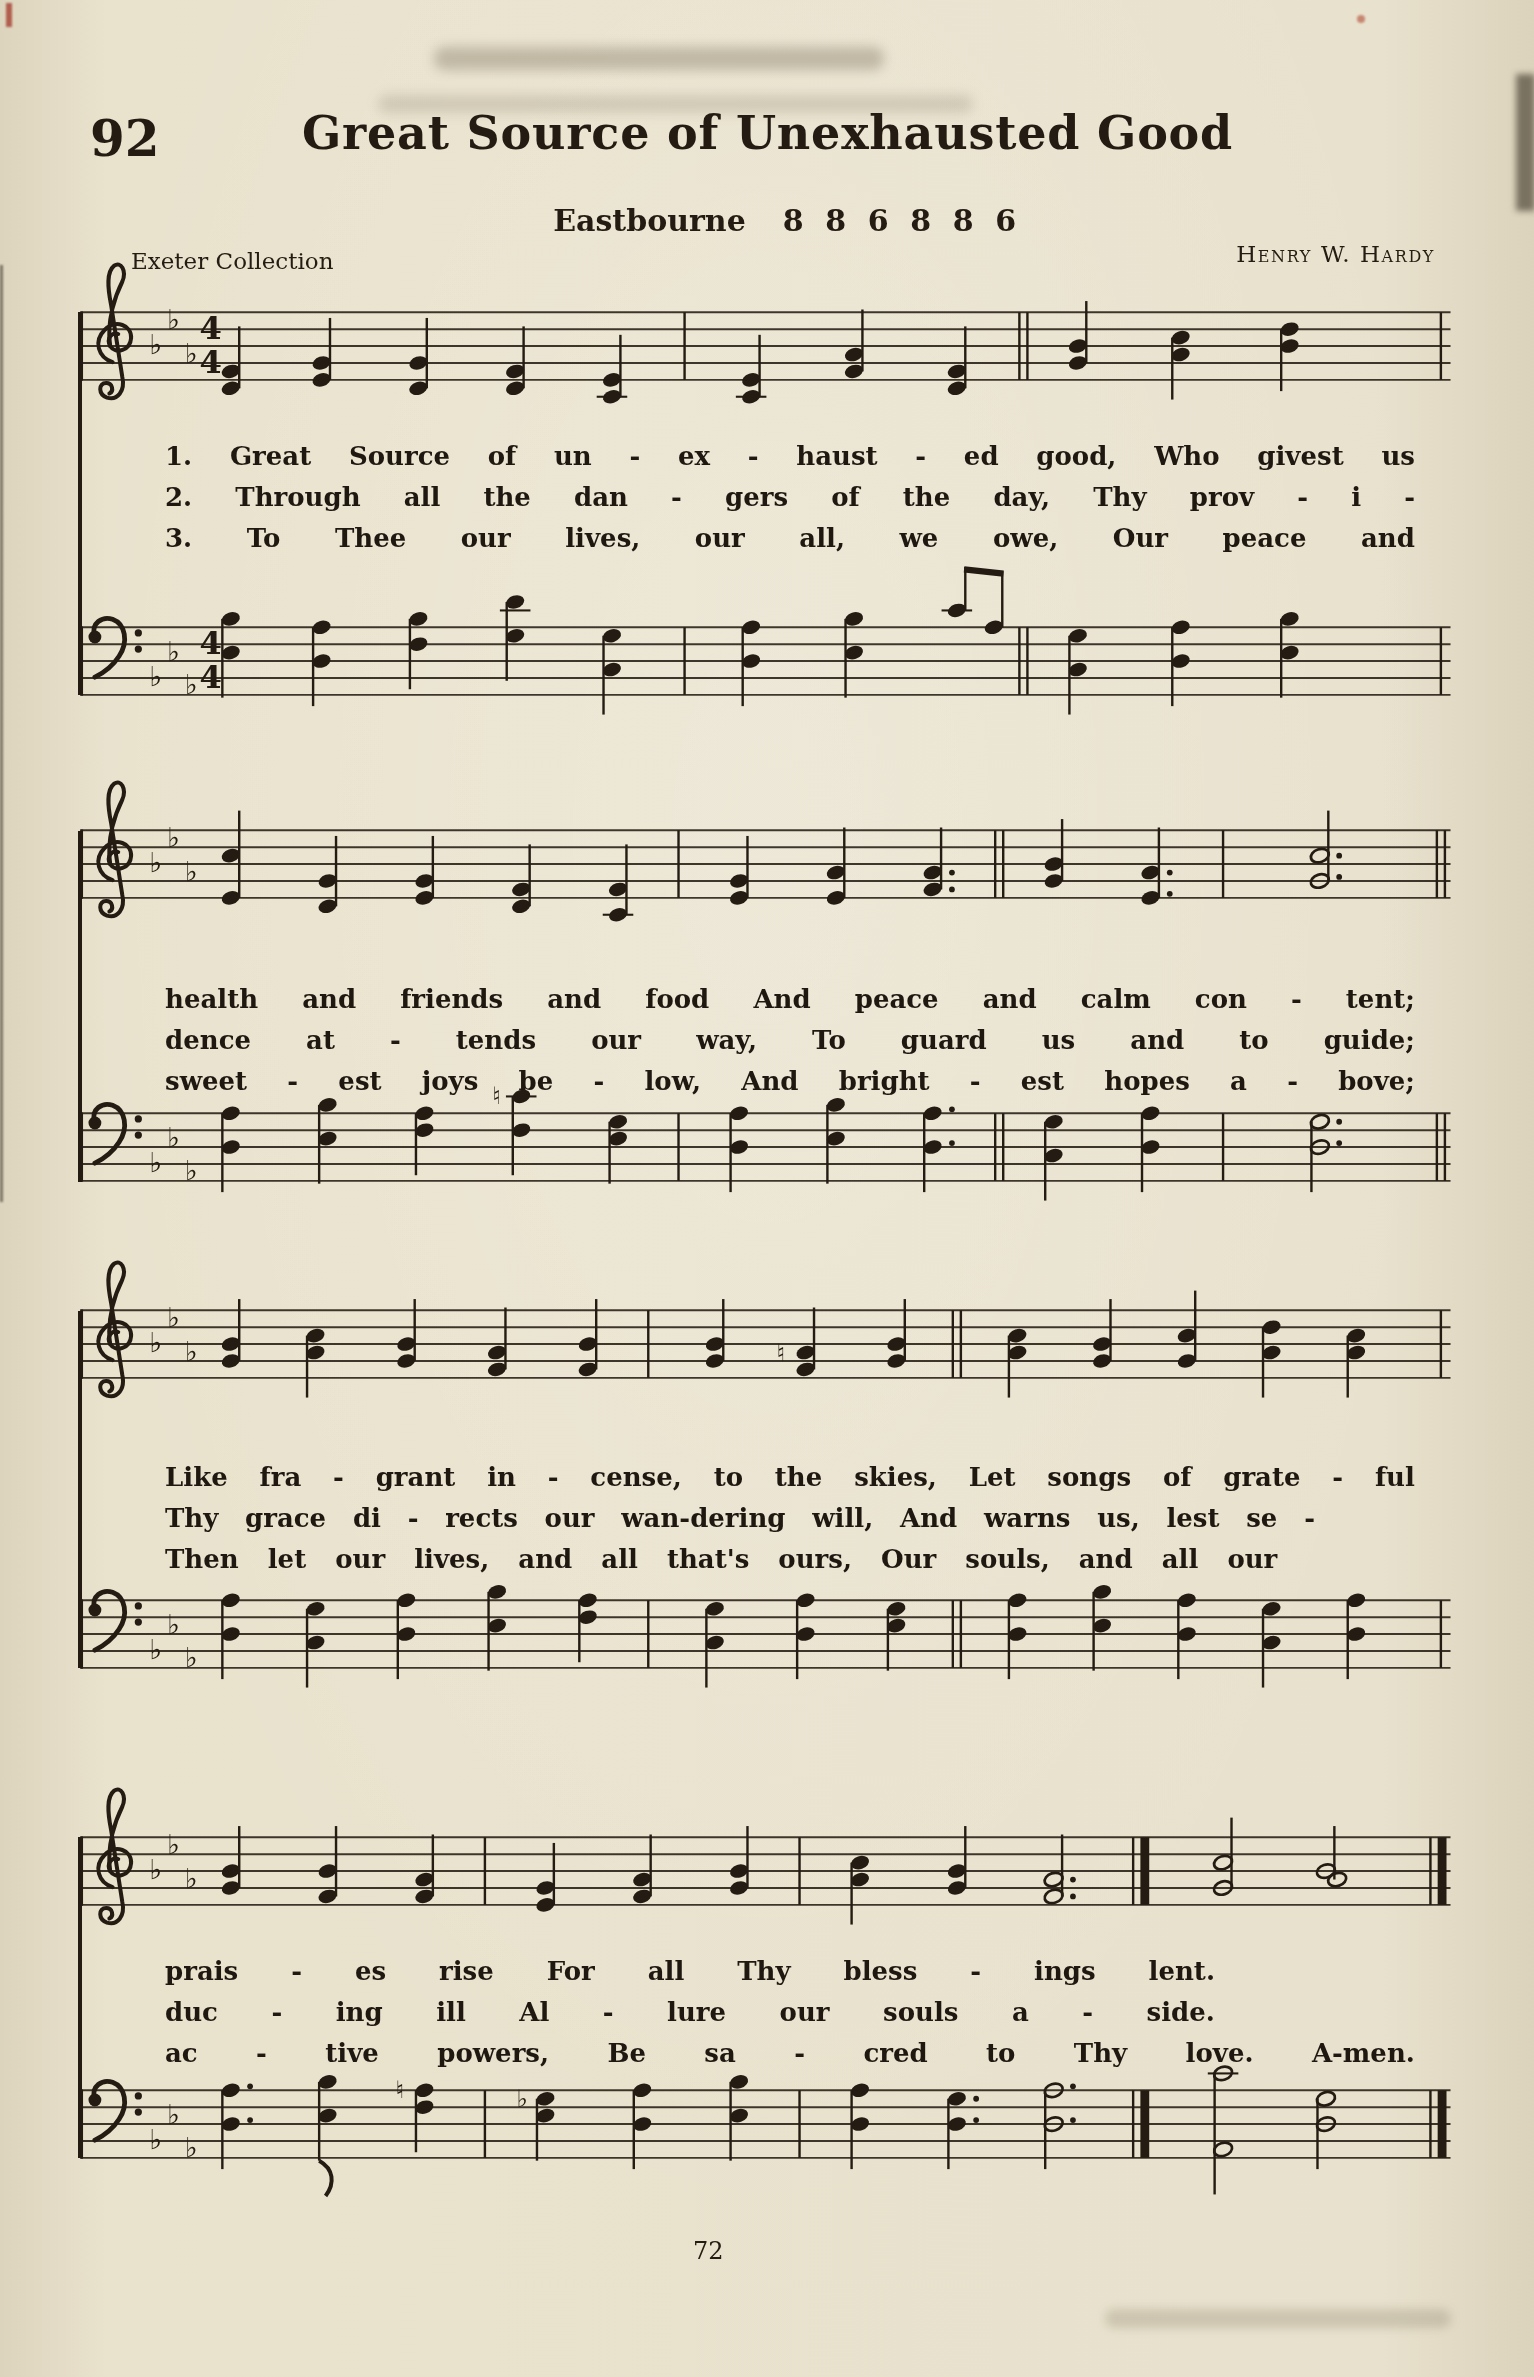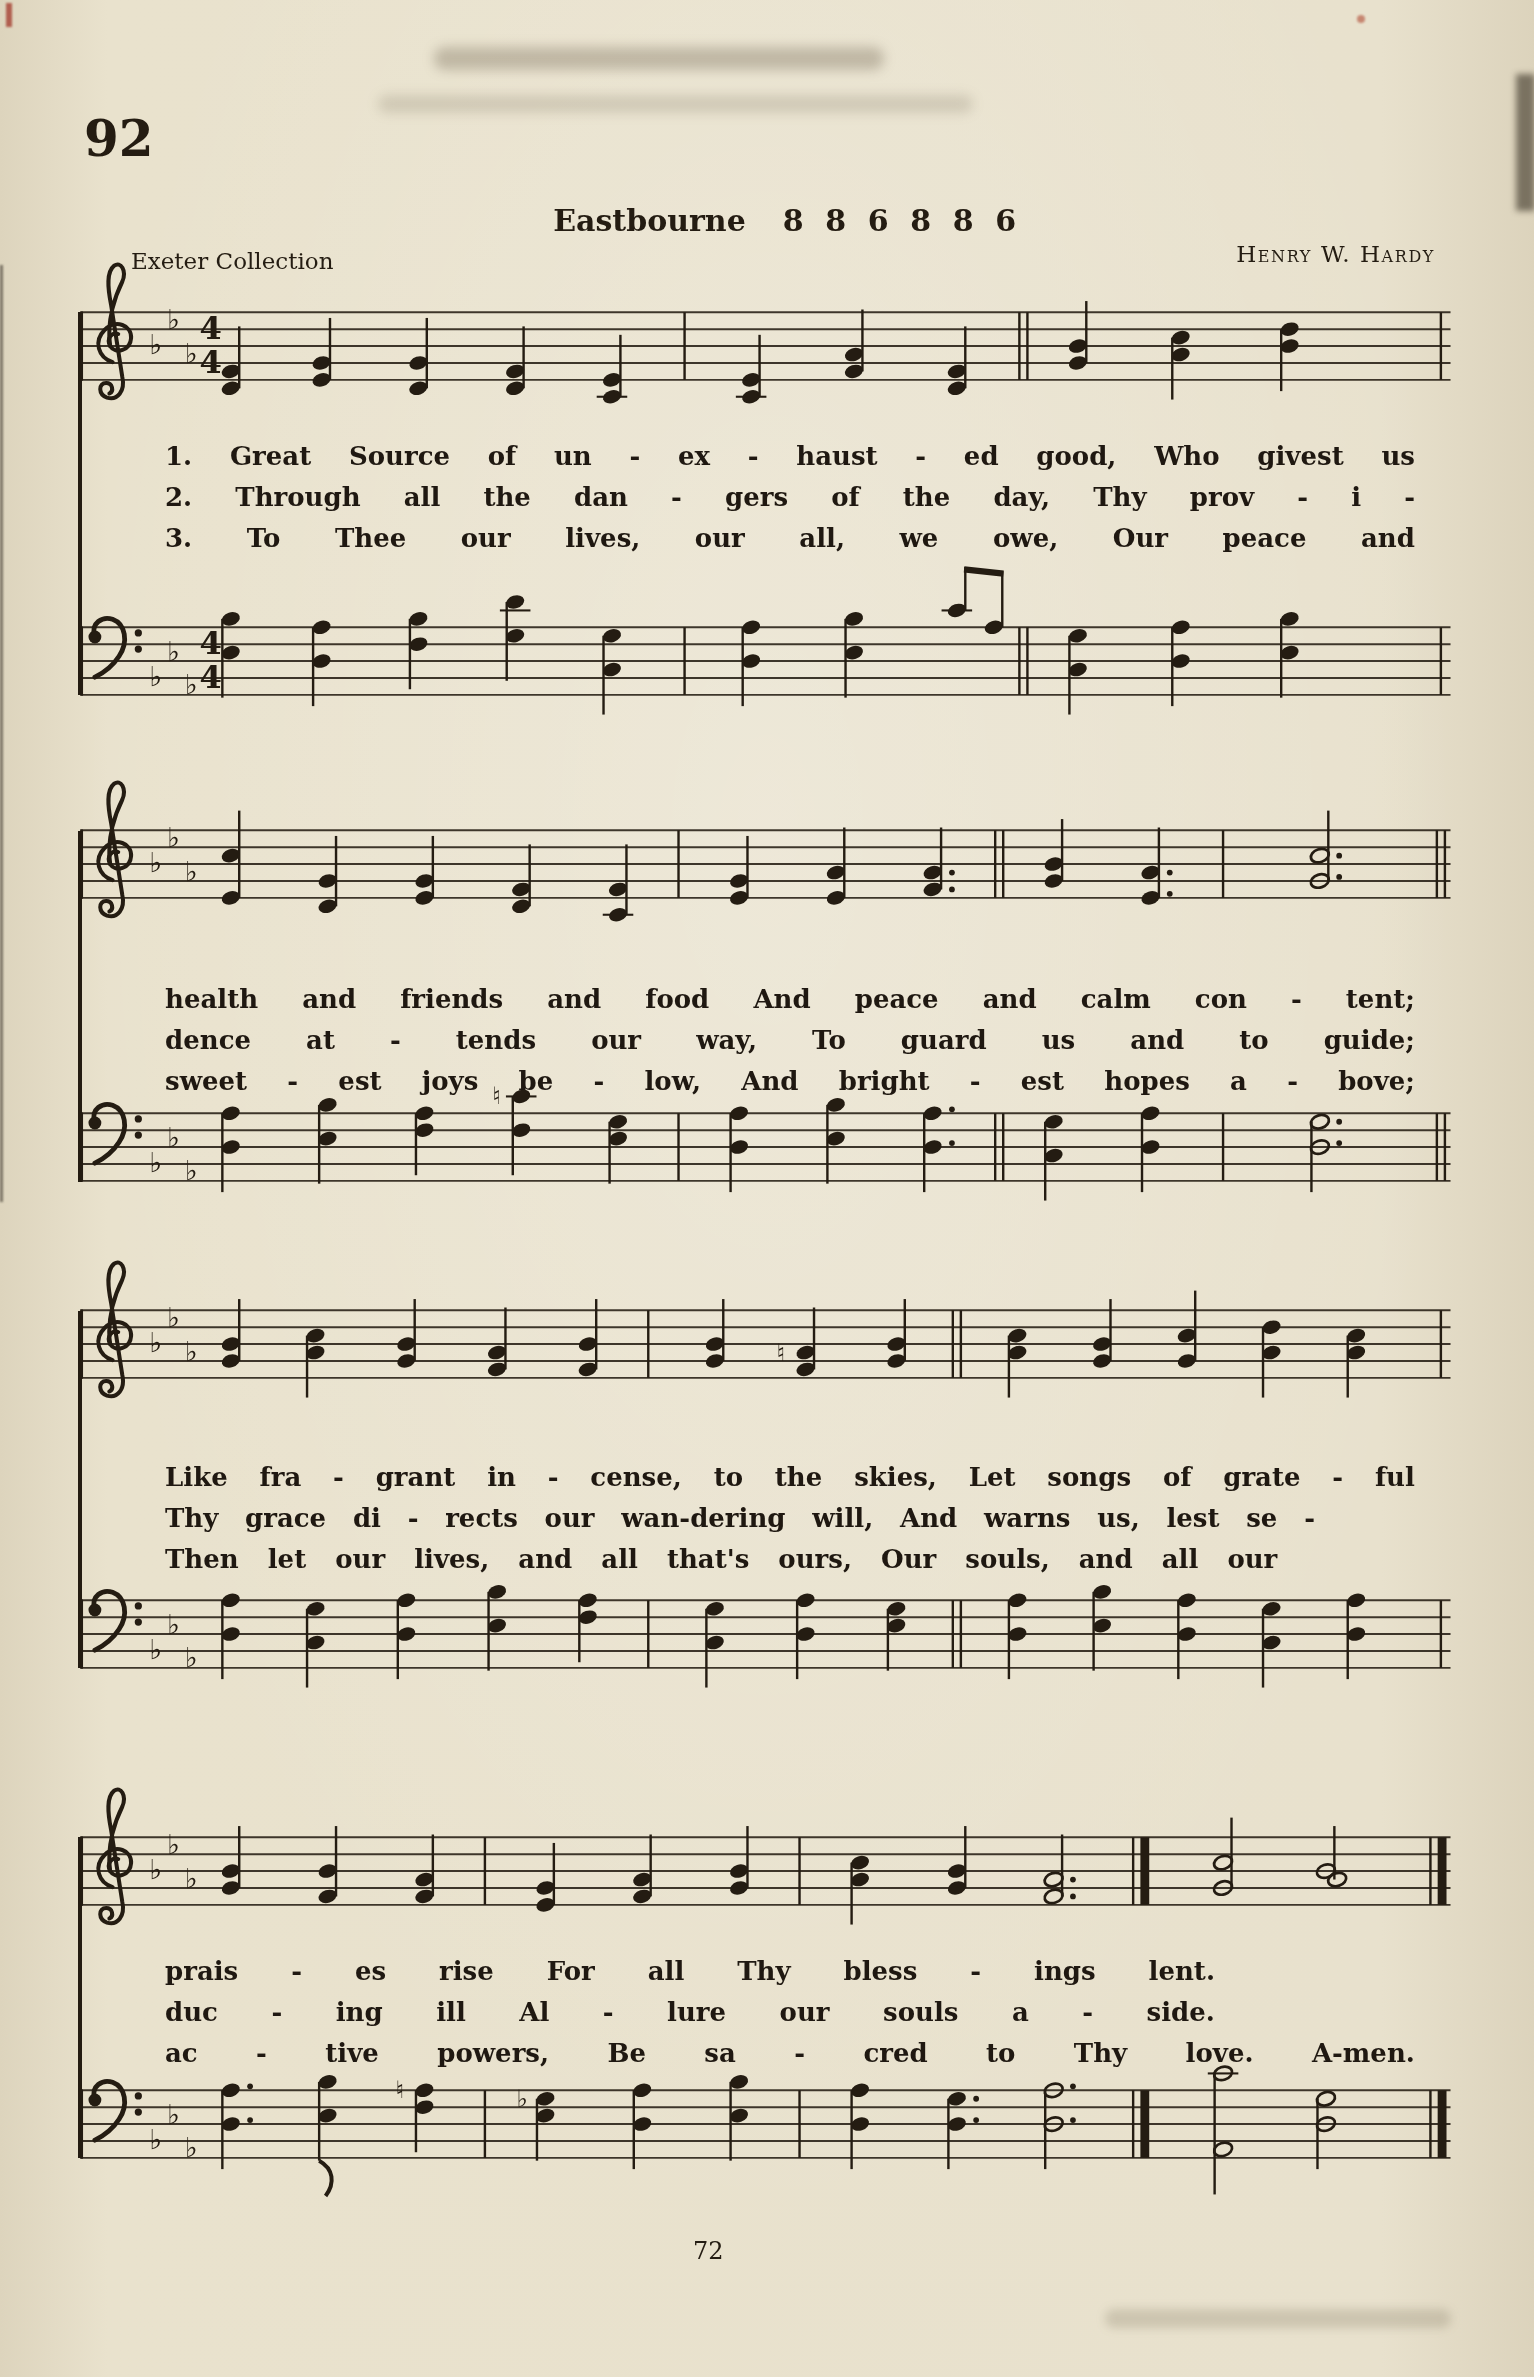--- a/index.html
+++ b/index.html
@@ -9,7 +9,7 @@
       linear-gradient(90deg,#ddd4bd,#e9e2cd 7%,#e8e1cd 90%,#dcd3bc),
       #e7e0cc;
     font-family:"DejaVu Serif", serif; color:#241c12;}
-  .hymn-number{position:absolute;left:84px;top:109px;font-size:50px;font-weight:bold;}
+  .hymn-number{position:absolute;left:90px;top:109px;font-size:50px;font-weight:bold;}
   .title{position:absolute;left:0;right:0;top:106px;margin:0;text-align:center;
     font-size:46px;font-weight:bold;letter-spacing:0.8px;}
   .tune-line{position:absolute;left:0;right:0;top:203px;text-align:center;

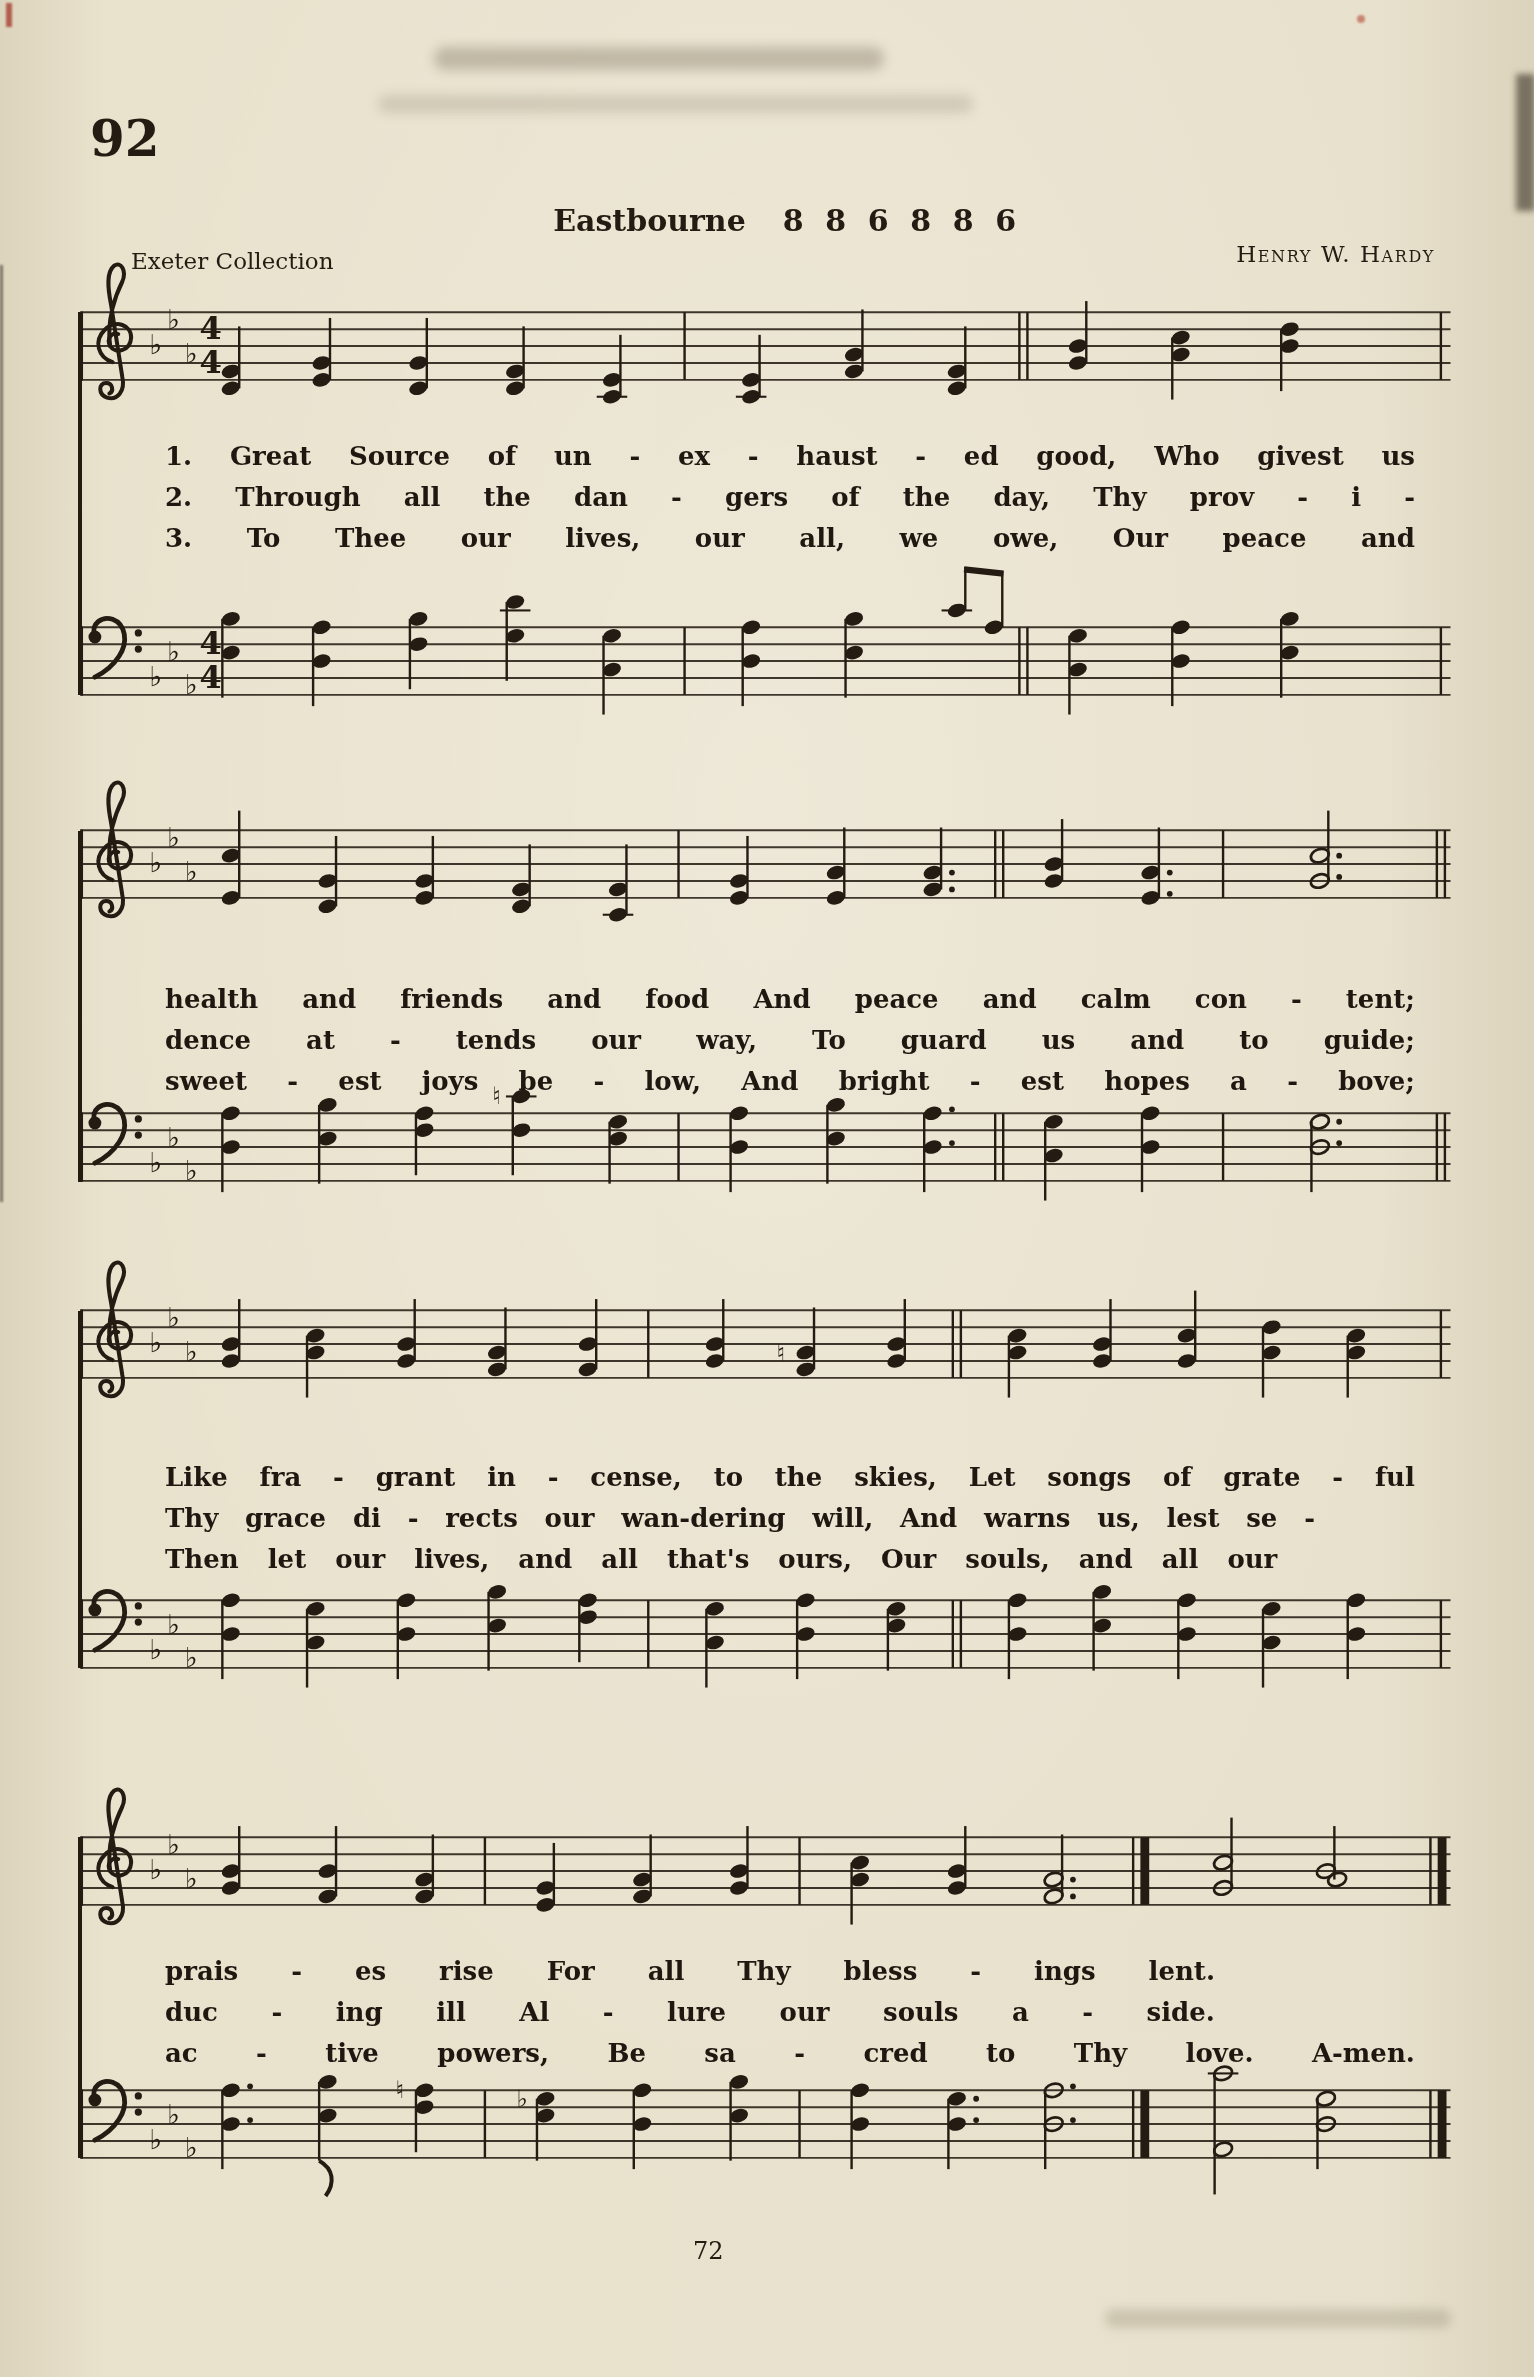--- a/index.html
+++ b/index.html
@@ -61,6 +61,7 @@
   <div class="artifact edge-line"></div>
 
   <div class="hymn-number">92</div>
+  <h1 class="title">Great Source of Unexhausted Good</h1>
   <div class="tune-line"><span>Eastbourne</span><span class="meter">8 8 6 8 8 6</span></div>
   <div class="source">Exeter Collection</div>
   <div class="composer">Henry W. Hardy</div>

